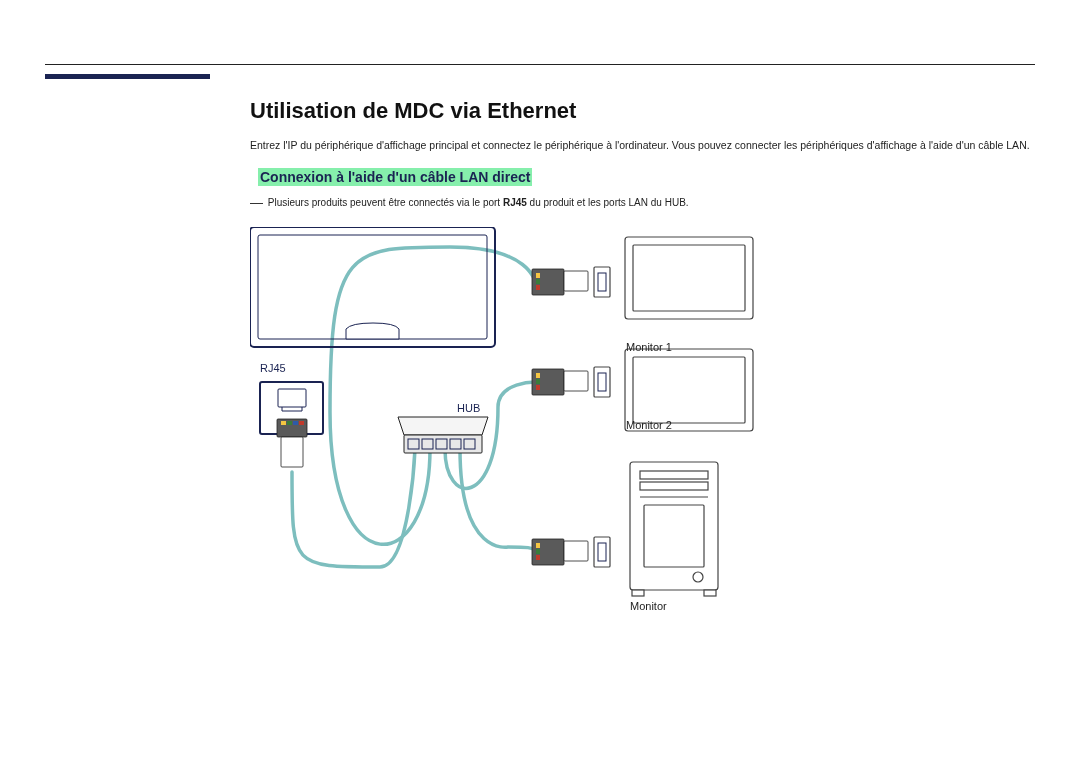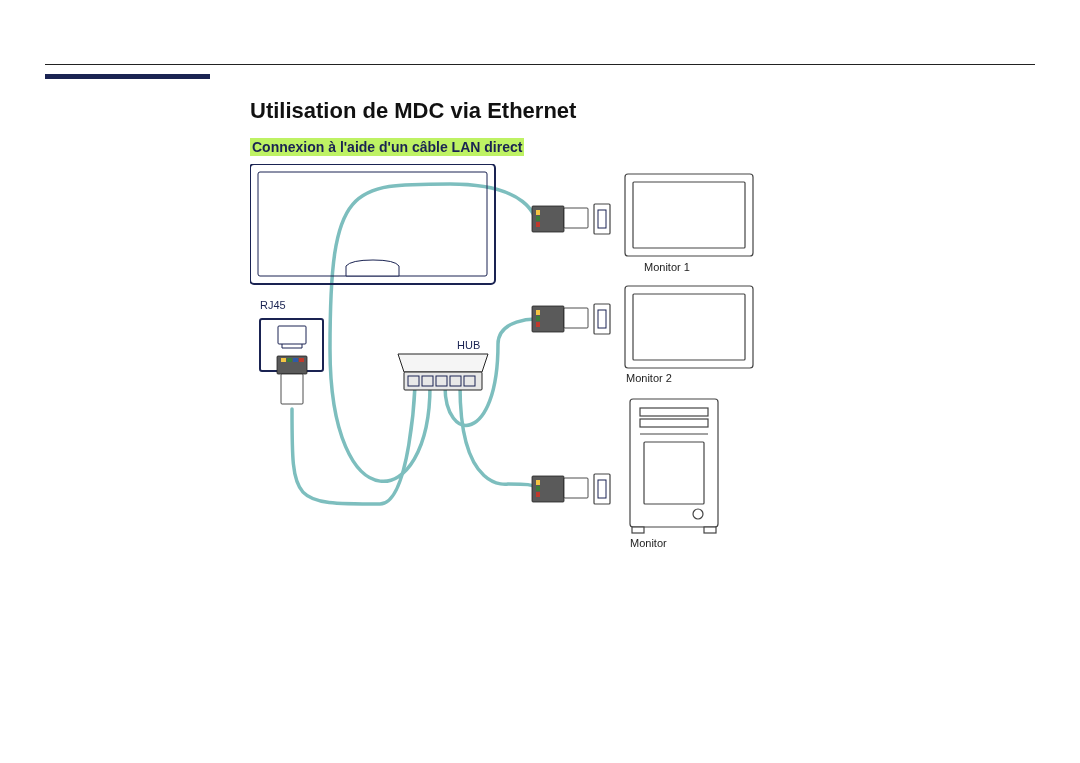--- a/index.html
+++ b/index.html
@@ -105,6 +105,7 @@
 
   <div class="content">
     <div class="title">Utilisation de MDC via Ethernet</div>
+    <div class="intro">Entrez l'IP du périphérique d'affichage principal et connectez le périphérique à l'ordinateur. Vous pouvez connecter les périphériques d'affichage à l'aide d'un câble LAN.</div>
 
     <div class="subheading-wrap">
       <span class="subheading">Connexion à l'aide d'un câble LAN direct</span>

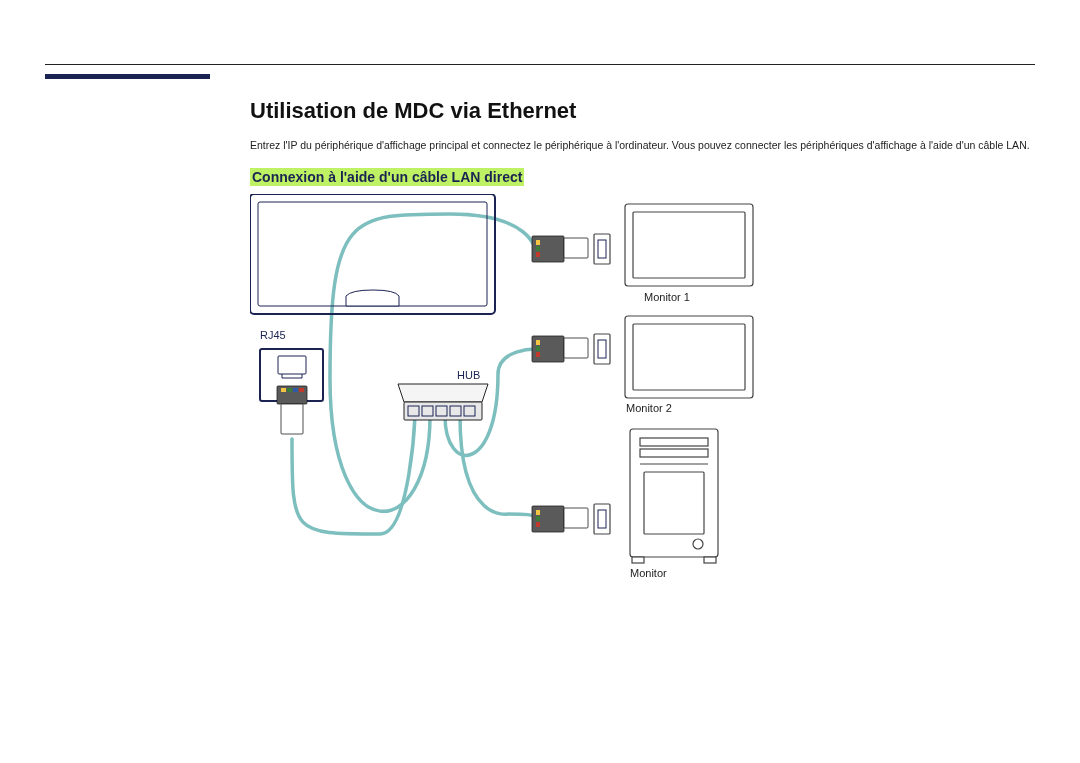--- a/index.html
+++ b/index.html
@@ -59,8 +59,9 @@
   font-size: 14px;
   font-weight: 700;
   color: #1a2352;
-  background: #bef264;
+  background: #86efac;
   padding: 1px 2px;
+  margin-left: 8px;
 }
 .note {
   font-size: 10px;

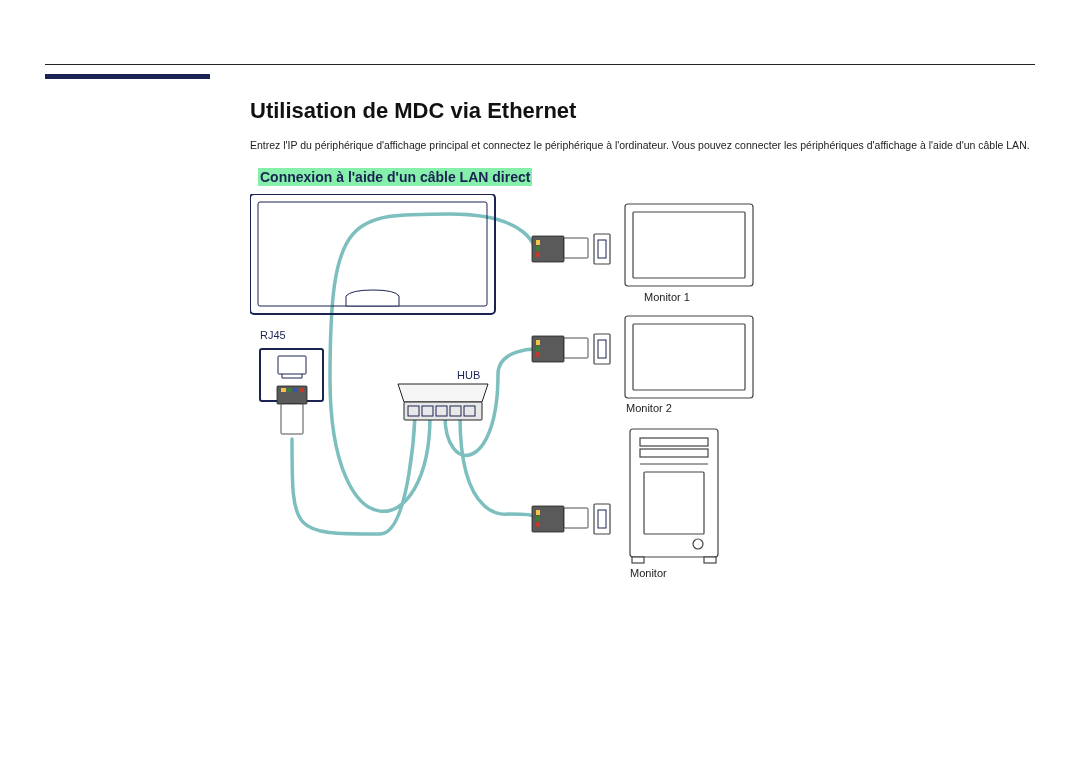--- a/index.html
+++ b/index.html
@@ -112,6 +112,10 @@
       <span class="subheading">Connexion à l'aide d'un câble LAN direct</span>
     </div>
 
+    <div class="note">
+      <span class="dash">―</span>
+      <span>Plusieurs produits peuvent être connectés via le port </span><span class="bold">RJ45</span><span> du produit et les ports LAN du HUB.</span>
+    </div>
 
     <div class="diagram">
       <svg width="720" height="430" viewBox="0 0 720 430">

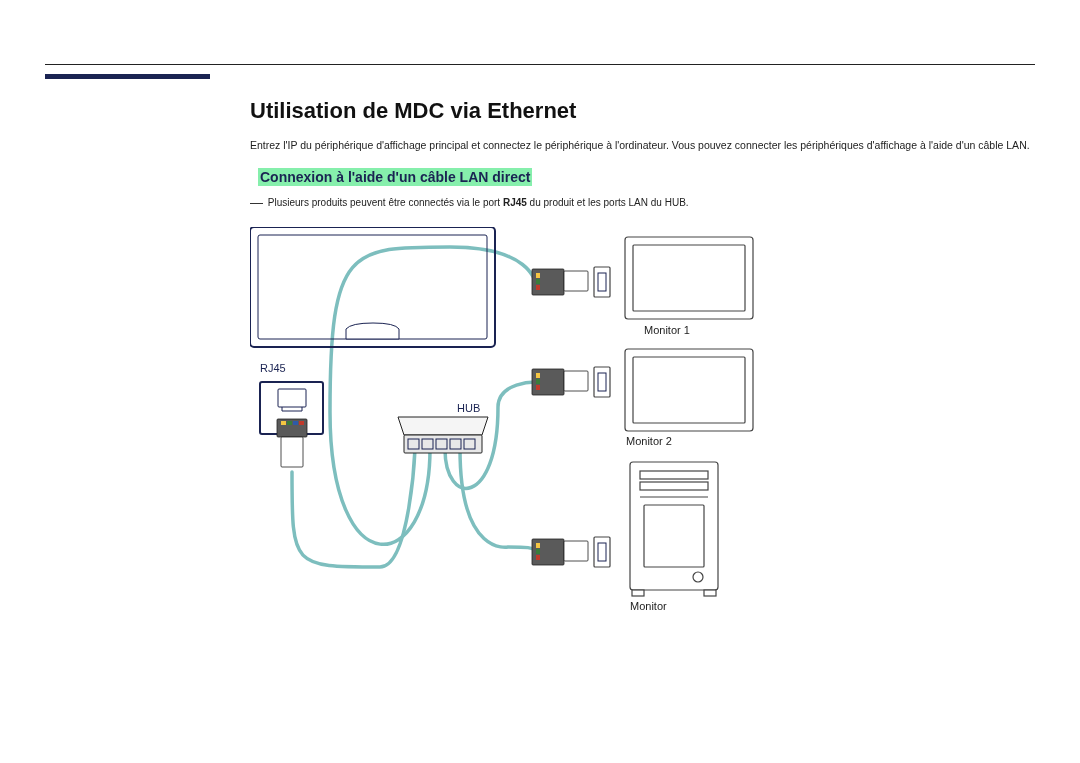--- a/index.html
+++ b/index.html
@@ -234,7 +234,7 @@
 
       <div class="diag-label-blue" style="left:10px; top:135px;">RJ45</div>
       <div class="diag-label-blue" style="left:172px; top:175px;margin-left:35px;">HUB</div>
-      <div class="diag-label" style="left:376px; top:97px;margin-left:18px;">Monitor 1</div>
+      <div class="diag-label" style="left:376px; top:114px;">Monitor 1</div>
       <div class="diag-label" style="left:376px; top:208px;text-align:right;">Monitor 2</div>
       <div class="diag-label" style="left:380px; top:373px;">Monitor</div>
     </div>

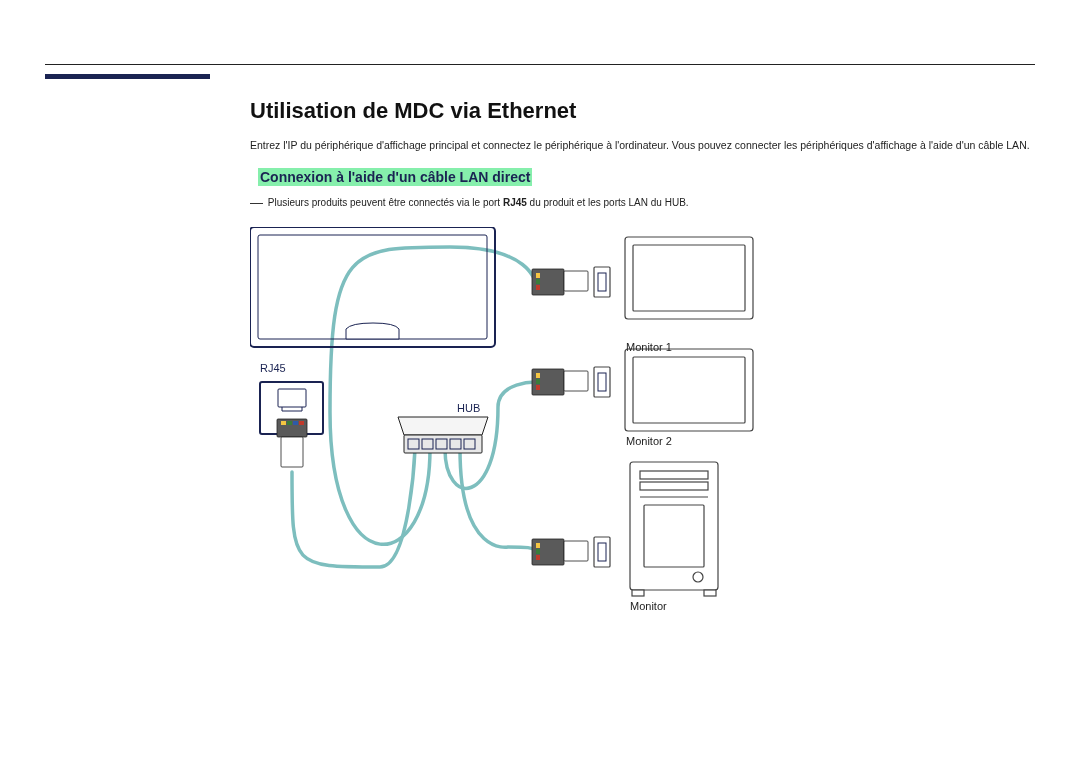--- a/index.html
+++ b/index.html
@@ -235,7 +235,7 @@
       <div class="diag-label-blue" style="left:10px; top:135px;">RJ45</div>
       <div class="diag-label-blue" style="left:172px; top:175px;margin-left:35px;">HUB</div>
       <div class="diag-label" style="left:376px; top:114px;">Monitor 1</div>
-      <div class="diag-label" style="left:376px; top:208px;text-align:right;">Monitor 2</div>
+      <div class="diag-label" style="left:376px; top:192px;text-align:right;">Monitor 2</div>
       <div class="diag-label" style="left:380px; top:373px;">Monitor</div>
     </div>
   </div>

